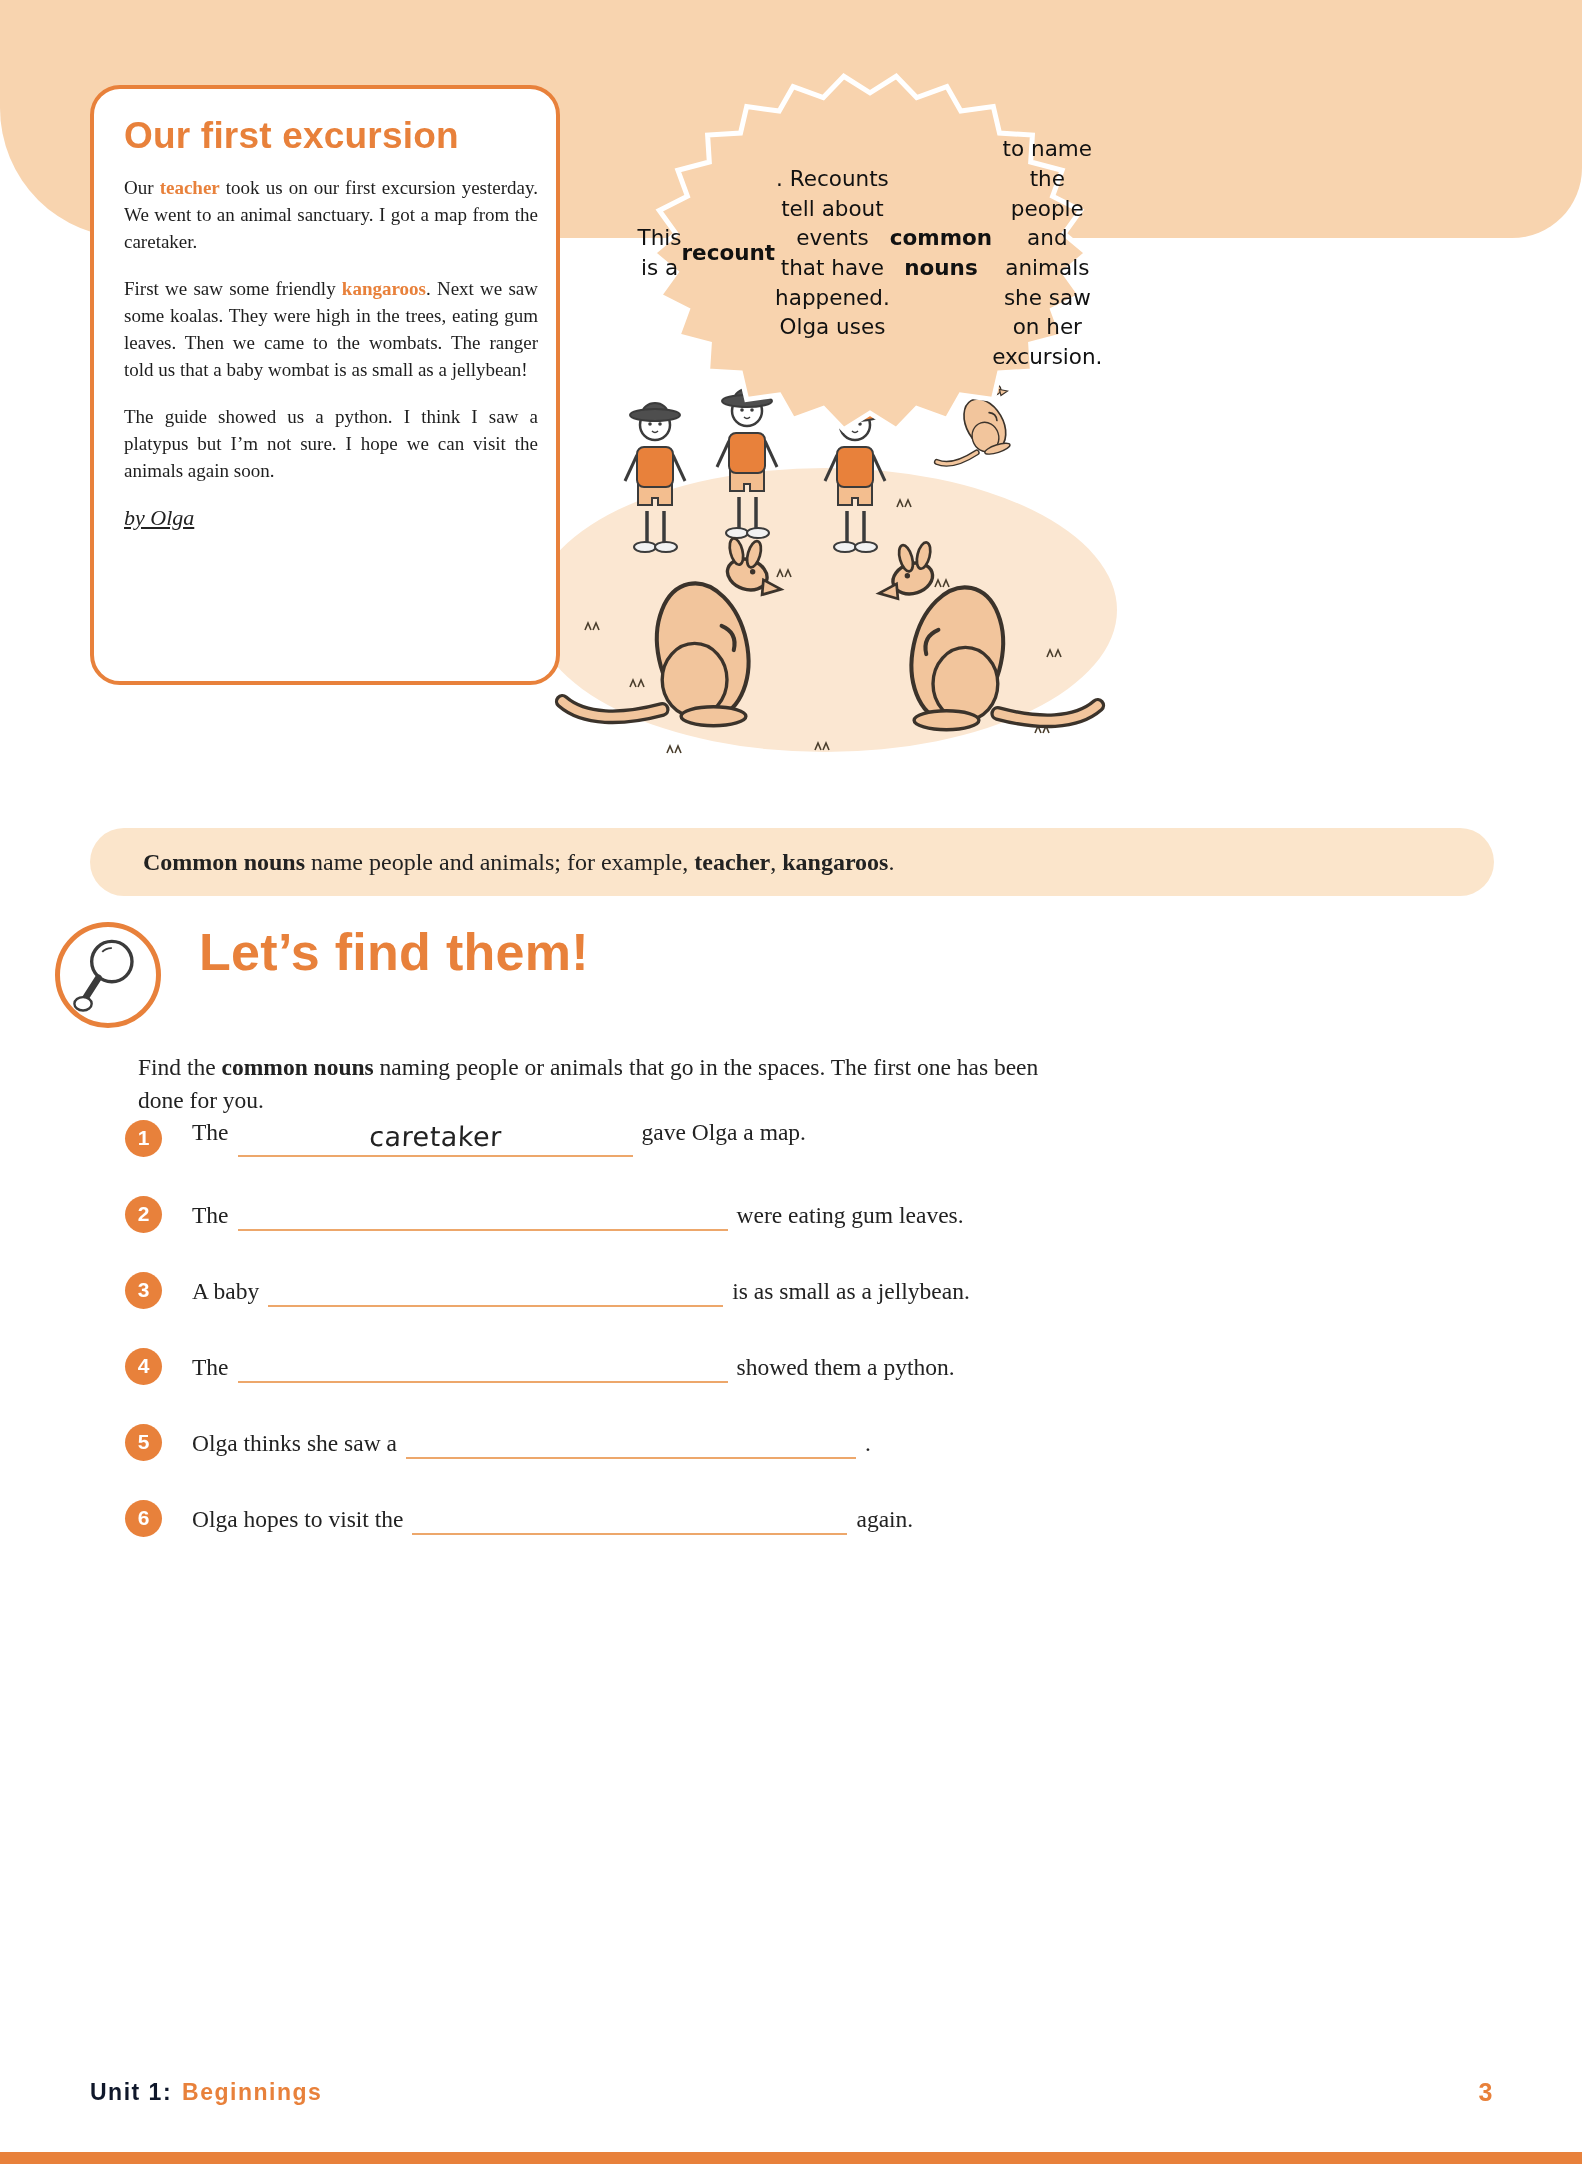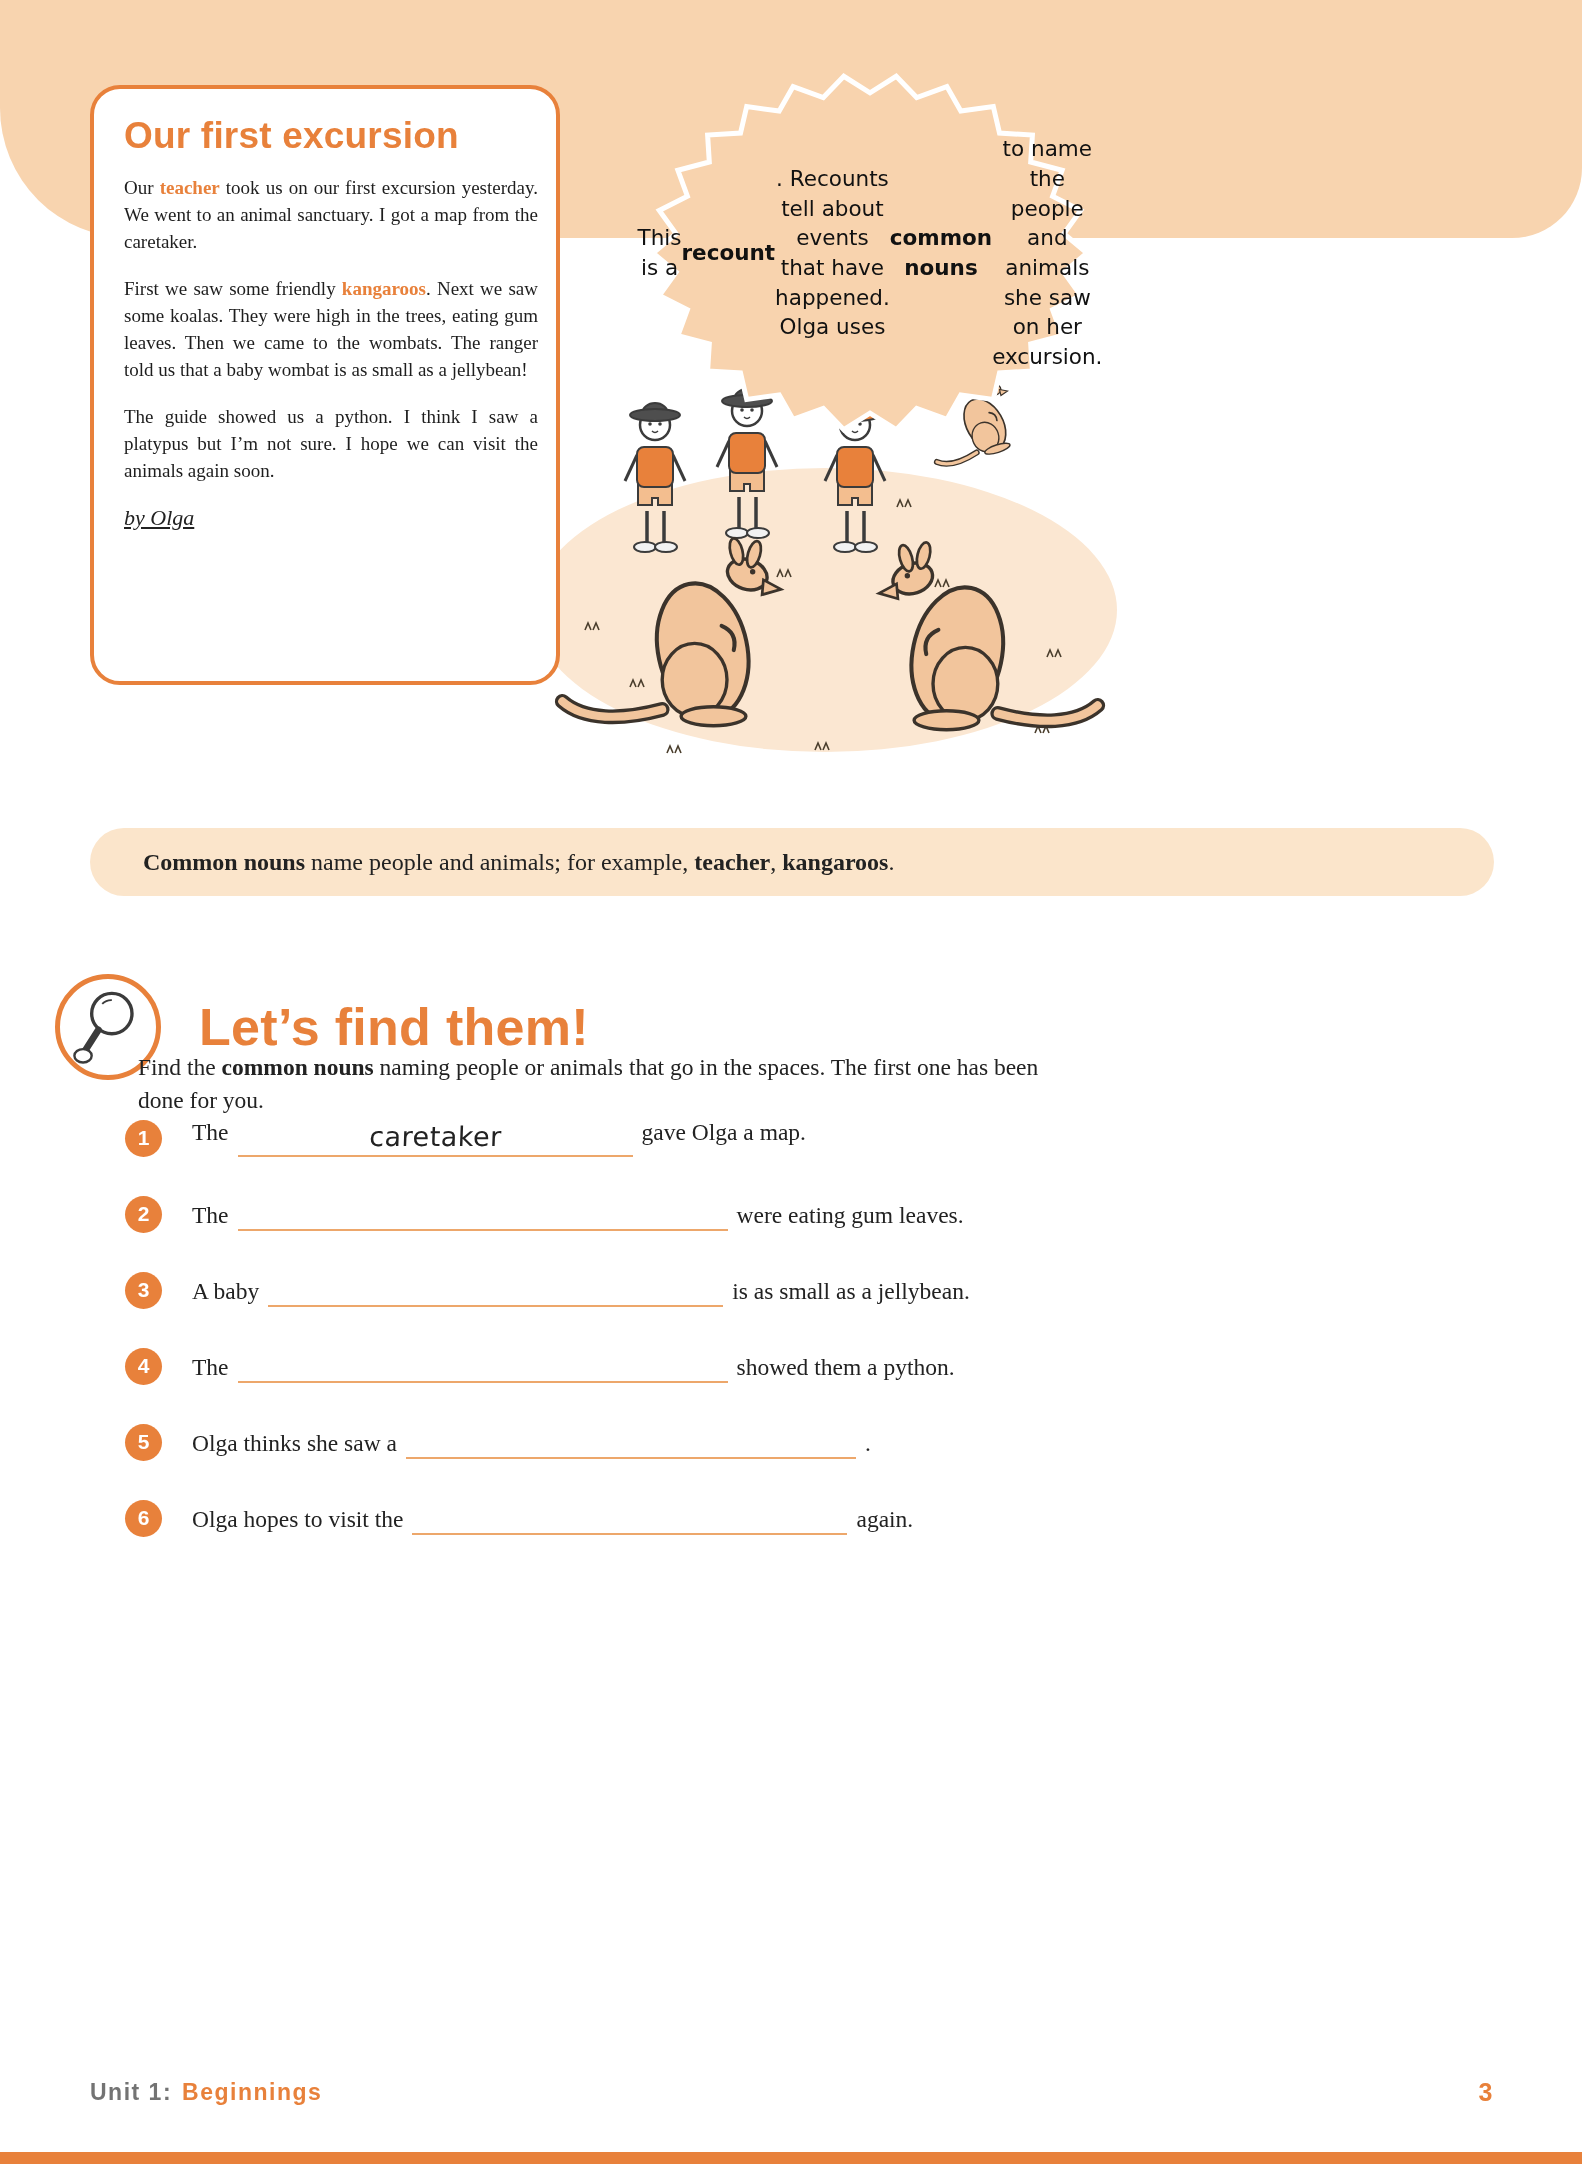--- a/index.html
+++ b/index.html
@@ -60,7 +60,7 @@
     padding:0 36px;font-size:24px;z-index:2;
   }
   
-  .activity-head{position:absolute;left:55px;top:974px;display:flex;align-items:center;z-index:2;}
+  .activity-head{position:absolute;left:55px;top:922px;display:flex;align-items:flex-start;z-index:2;}
   .magnifier-badge{
     width:106px;height:106px;border-radius:50%;background:#fff;
     border:5px solid var(--accent);position:relative;flex:none;margin-right:38px;

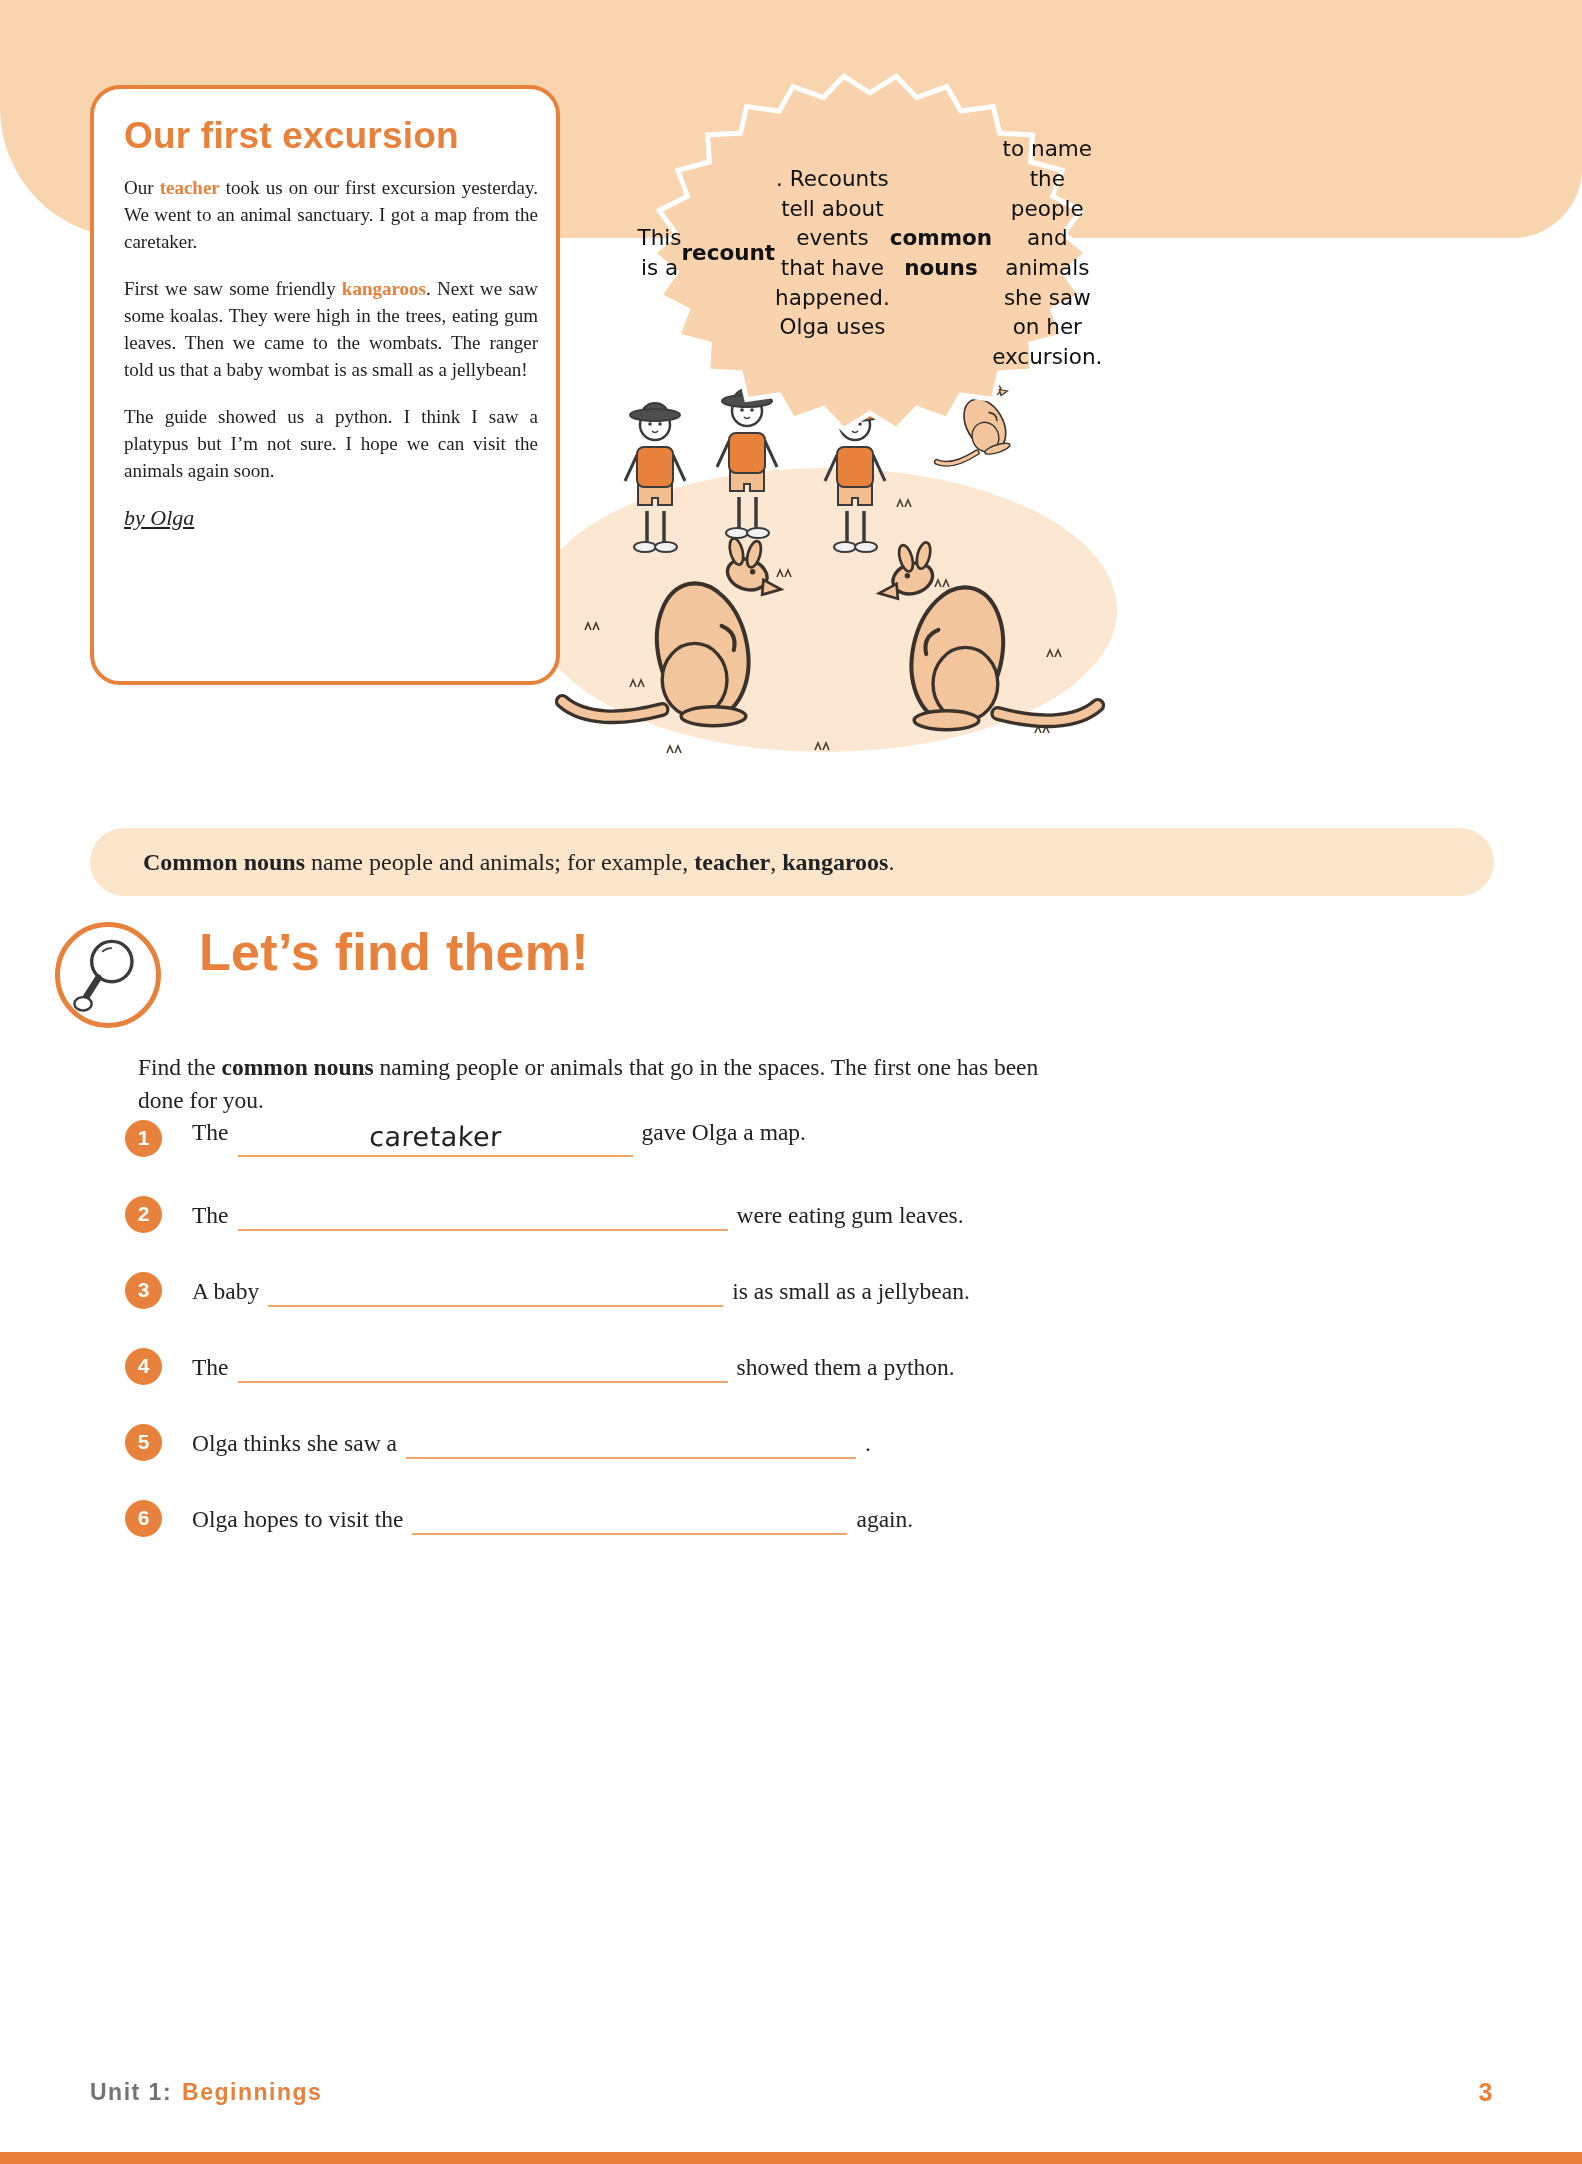--- a/index.html
+++ b/index.html
@@ -100,7 +100,7 @@
     font-family:"Liberation Sans","DejaVu Sans",sans-serif;font-weight:bold;
     font-size:23px;letter-spacing:1.5px;z-index:2;
   }
-  .unit-label{color:#737373;text-align:right;}
+  .unit-label{color:#0f172a;text-align:right;}
   .unit-title{color:var(--accent);margin-left:10px;}
   .page-num{color:var(--accent);font-size:25px;}
   .bottom-bar{position:absolute;left:0;right:0;bottom:0;height:12px;background:var(--accent);z-index:2;}

